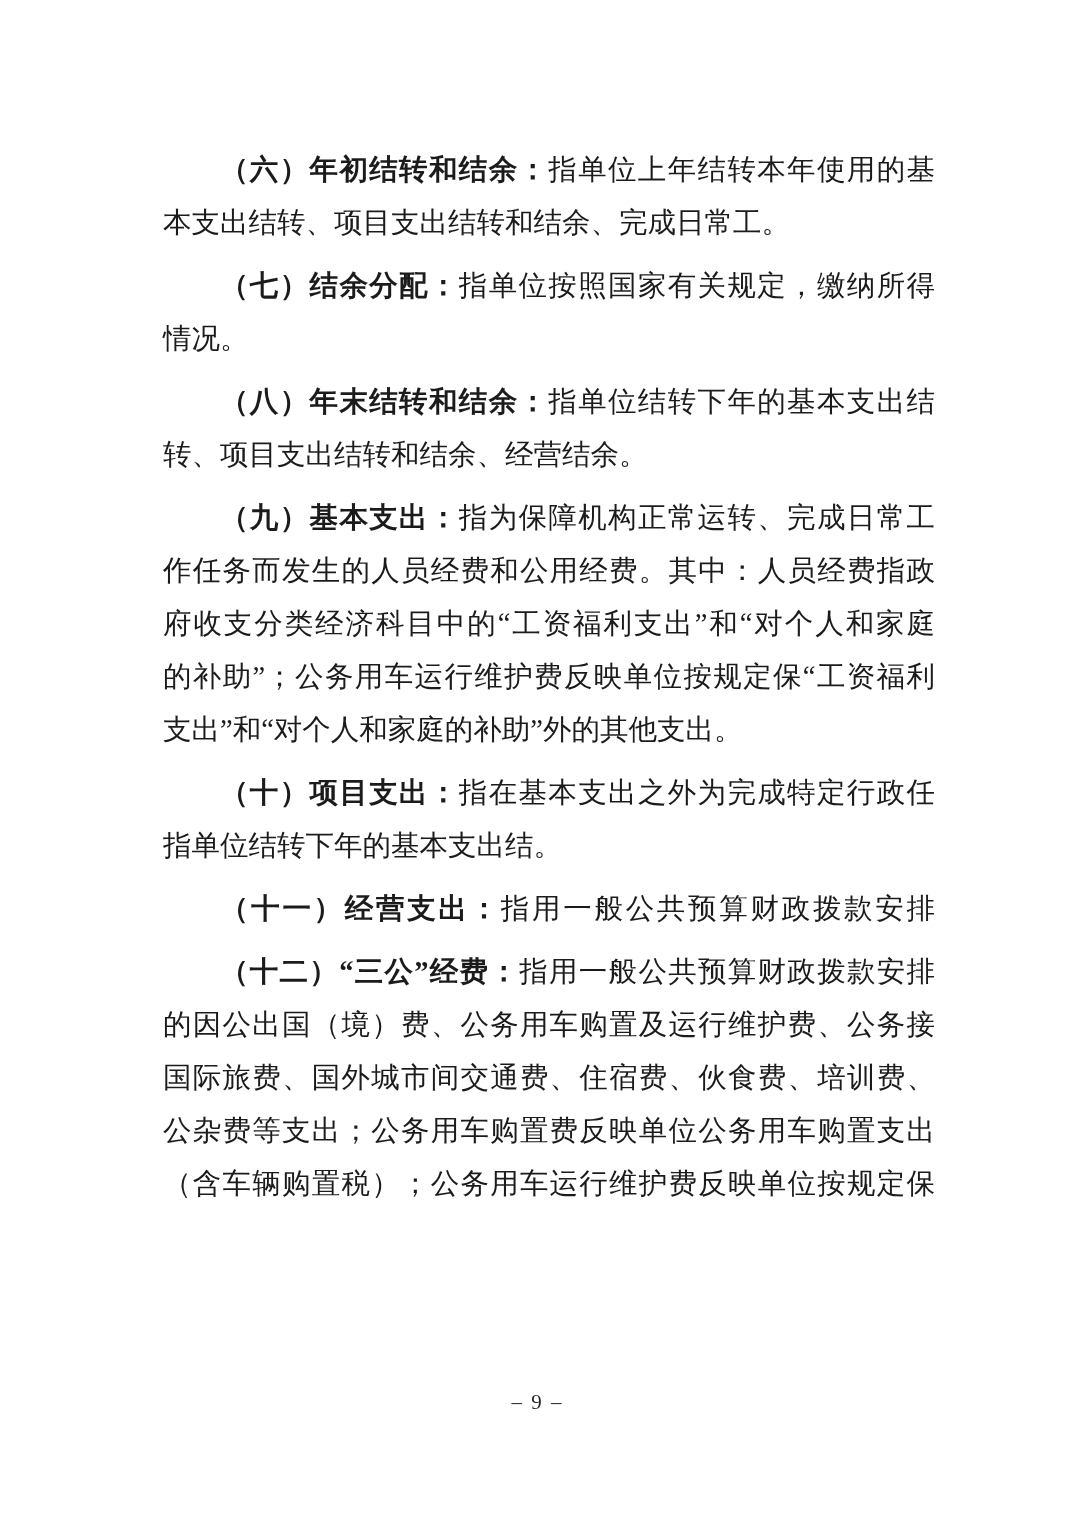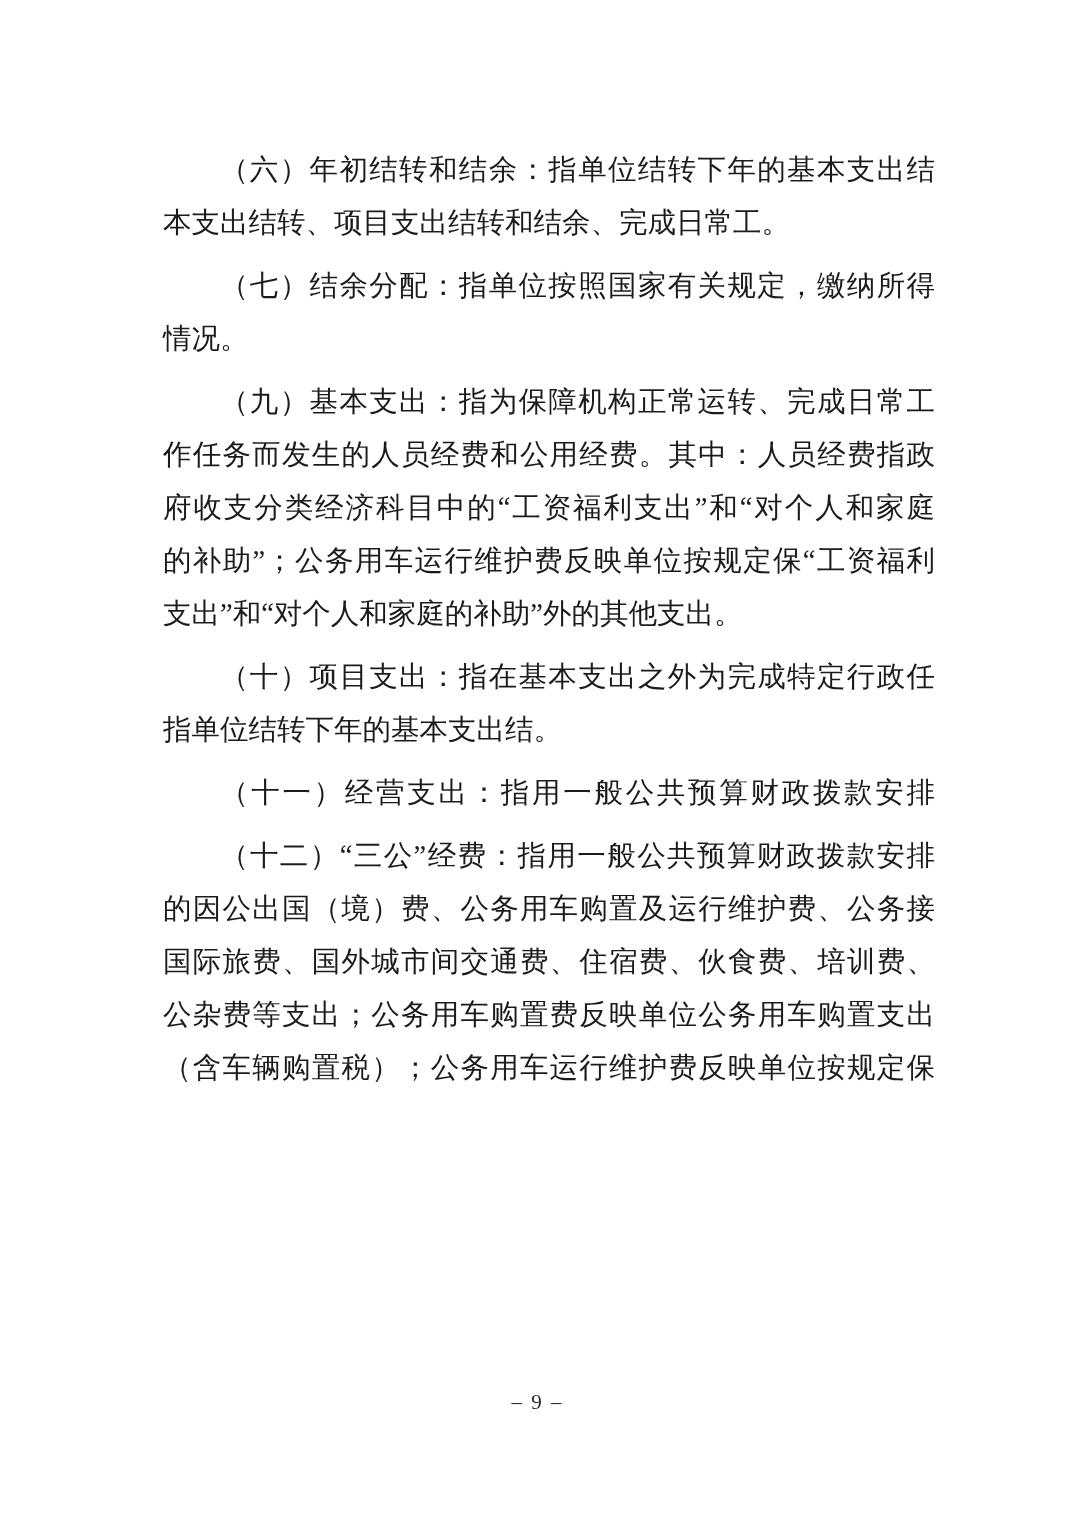--- a/index.html
+++ b/index.html
@@ -44,7 +44,7 @@
     text-align-last: left;
   }
   .lead {
-    font-weight: normal;
+    font-weight: bold;
   }
   .page-number {
     position: absolute;

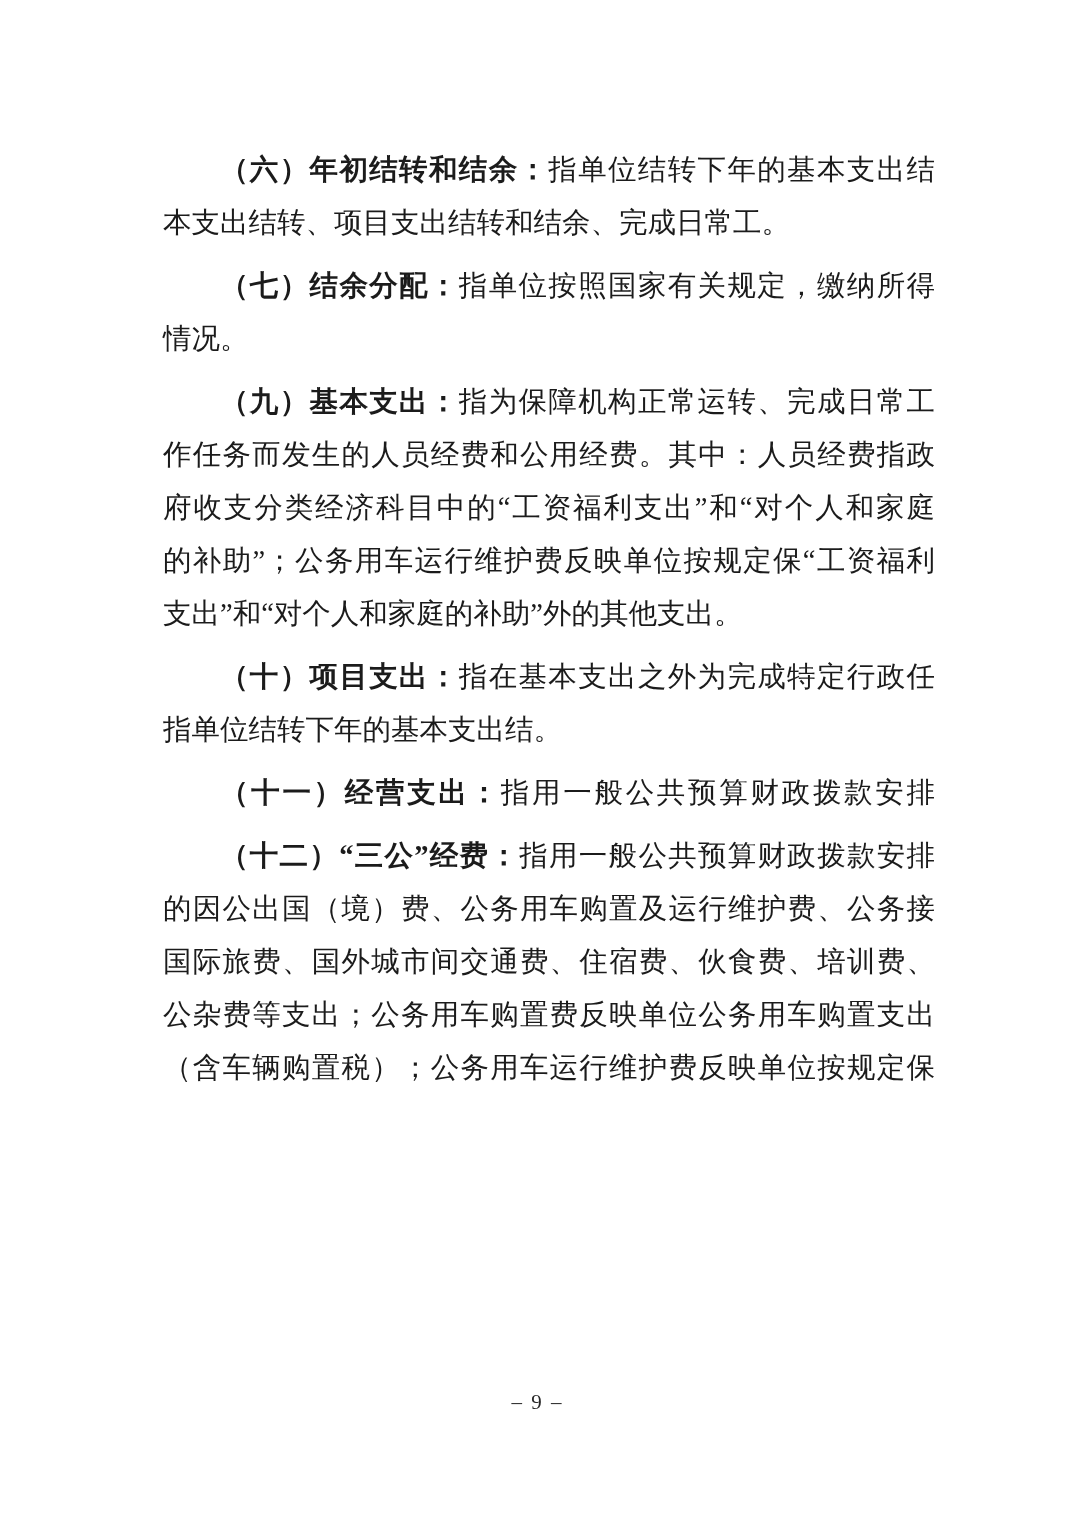--- a/index.html
+++ b/index.html
@@ -63,7 +63,7 @@
 <div class="doc-page">
   <div class="text-block">
       <div class="para">
-        <div class="line first"><span class="lead">（六）年初结转和结余：</span><span>指单位结转下年的基本支出结</span></div>
+        <div class="line first"><span class="lead">（六）年初结转和结余：</span><span>指单位上年结转本年使用的基</span></div>
         <div class="line final">本支出结转、项目支出结转和结余、完成日常工。</div>
       </div>
       <div class="para">

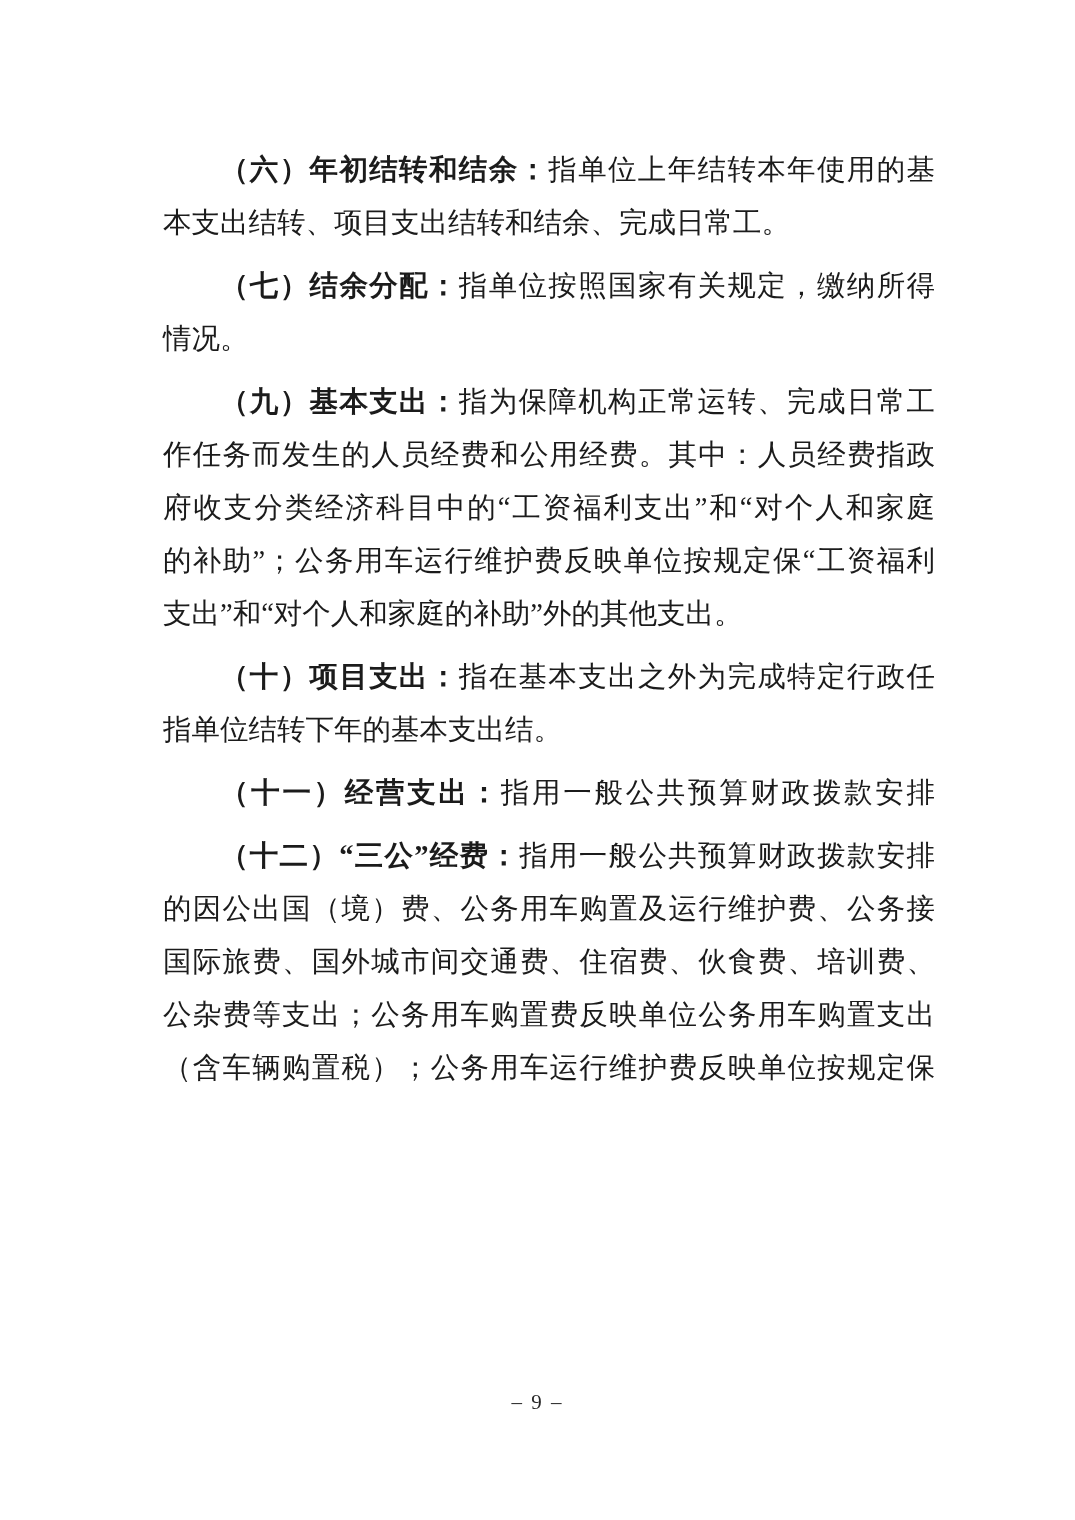--- a/index.html
+++ b/index.html
@@ -71,6 +71,10 @@
         <div class="line final">情况。</div>
       </div>
       <div class="para">
+        <div class="line first"><span class="lead">（八）年末结转和结余：</span><span>指单位结转下年的基本支出结</span></div>
+        <div class="line final">转、项目支出结转和结余、经营结余。</div>
+      </div>
+      <div class="para">
         <div class="line first"><span class="lead">（九）基本支出：</span><span>指为保障机构正常运转、完成日常工</span></div>
         <div class="line">作任务而发生的人员经费和公用经费。其中：人员经费指政</div>
         <div class="line">府收支分类经济科目中的“工资福利支出”和“对个人和家庭</div>

